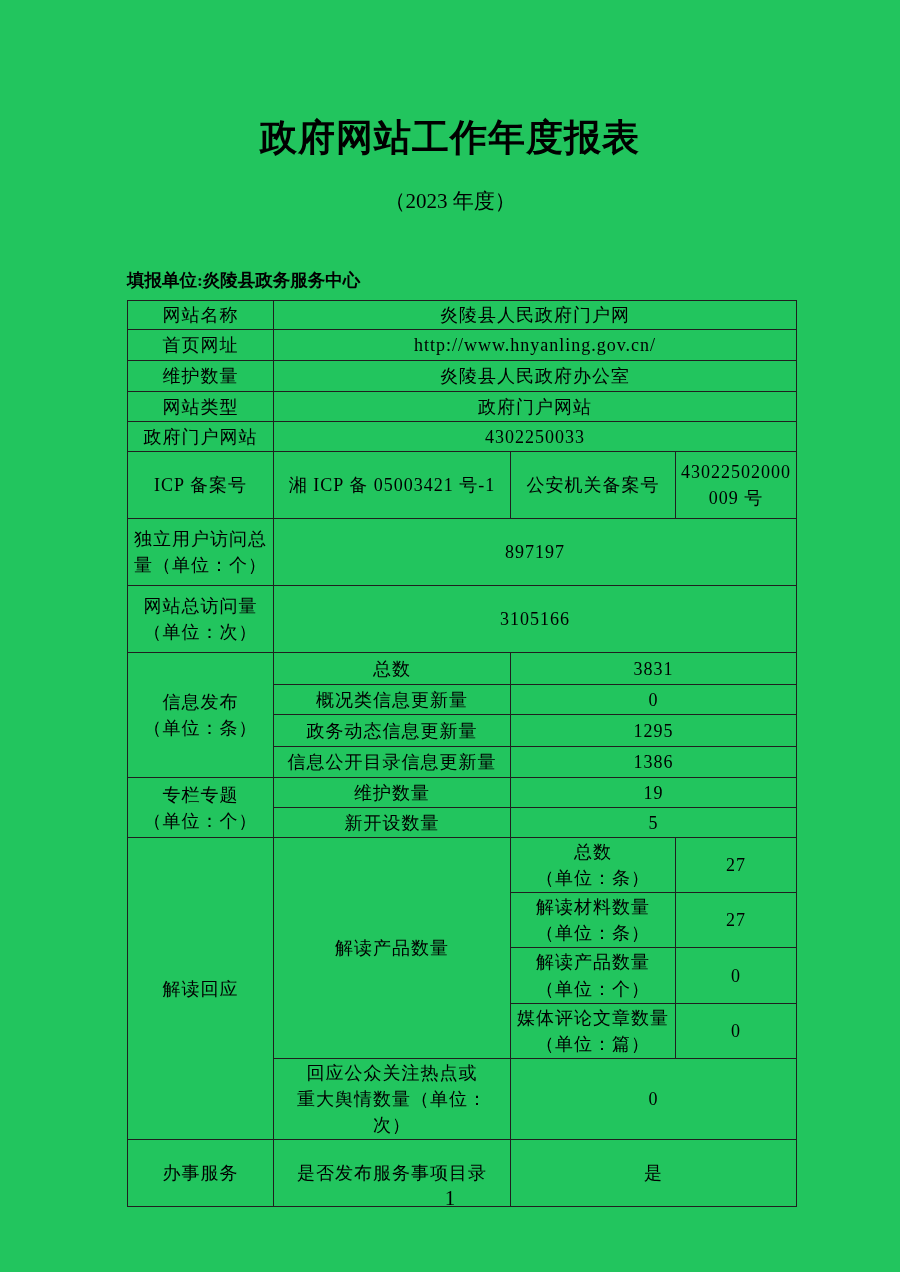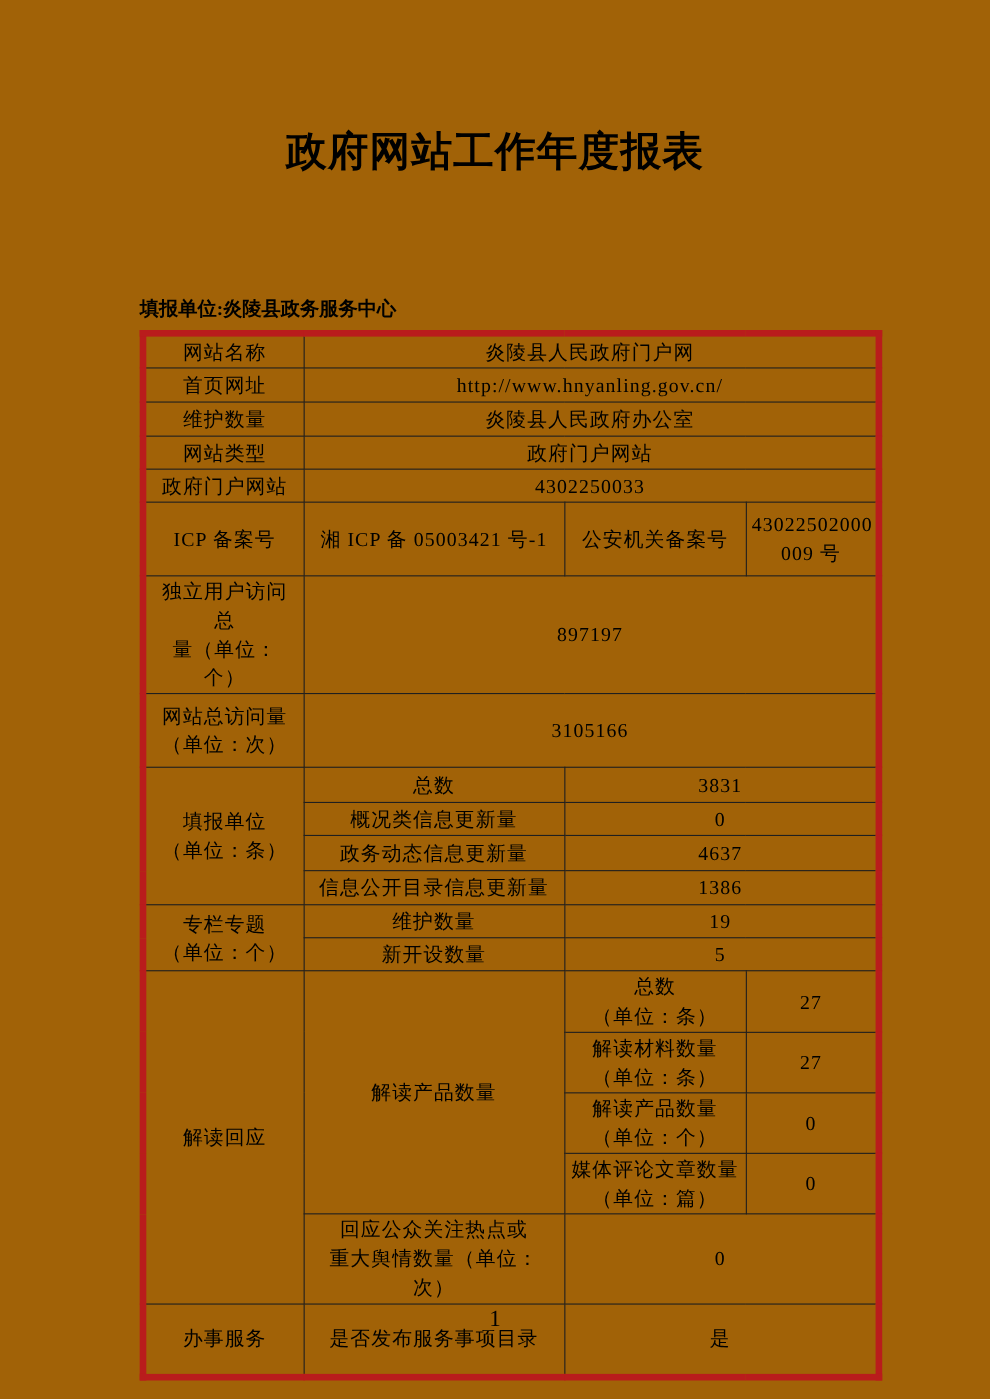--- a/index.html
+++ b/index.html
@@ -7,7 +7,7 @@
     position: relative;
     width: 900px;
     height: 1272px;
-    background: #a16207;
+    background: #22c55e;
     color: #000000;
     font-family: "Liberation Serif", serif;
     overflow: hidden;

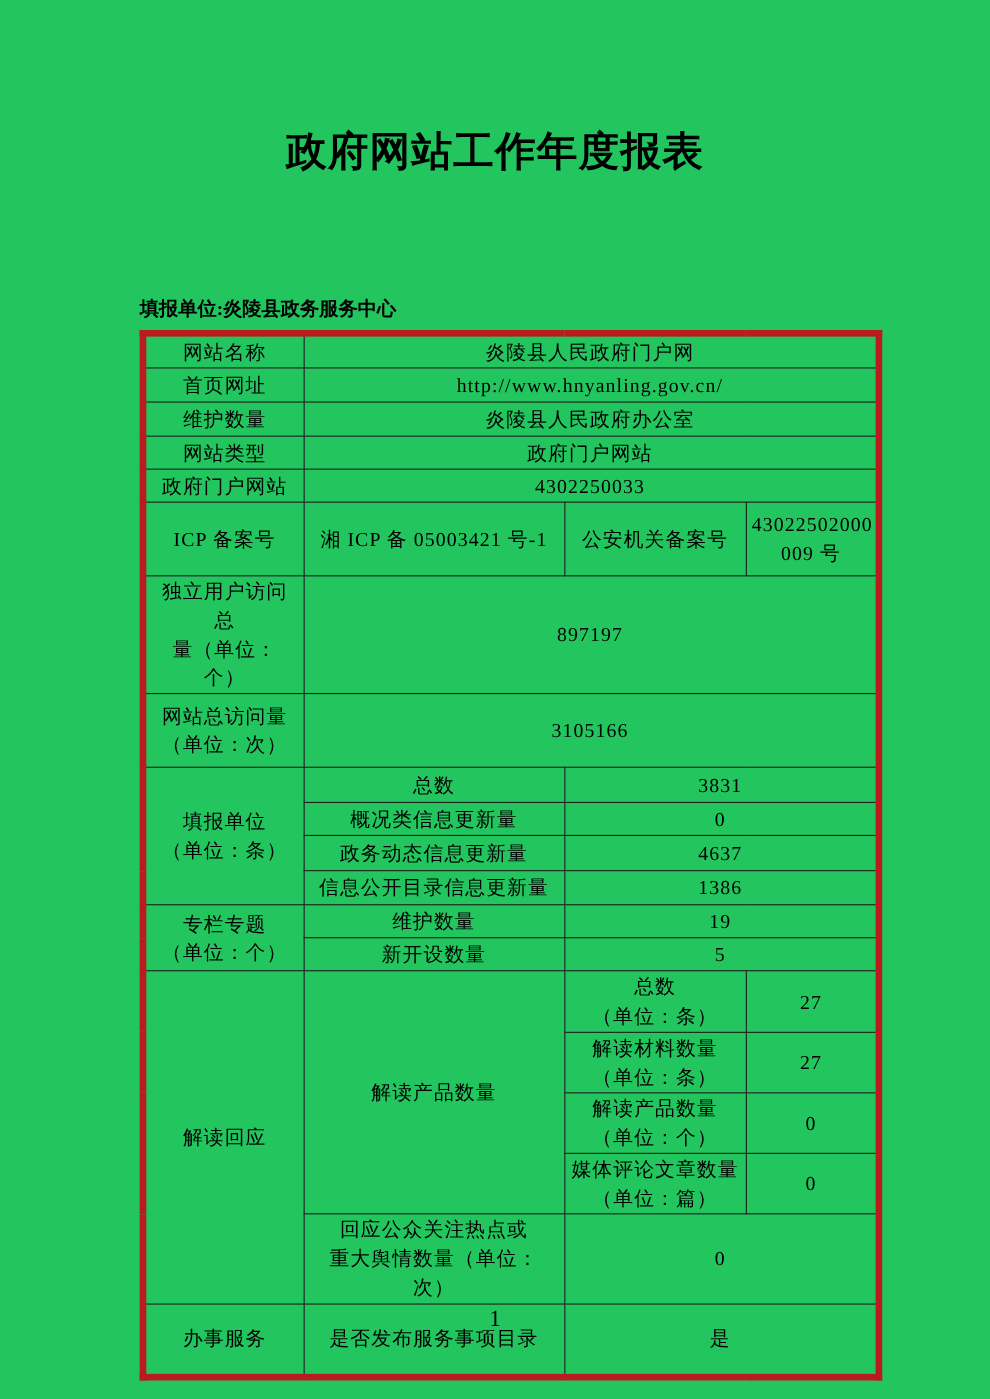--- a/index.html
+++ b/index.html
@@ -79,6 +79,7 @@
 <div class="page">
 
   <div class="doc-title">政府网站工作年度报表</div>
+  <div class="doc-subtitle">（2023 年度）</div>
 
   <div class="reporting-unit"><span>填报单位:</span><span>炎陵县政务服务中心</span></div>
 

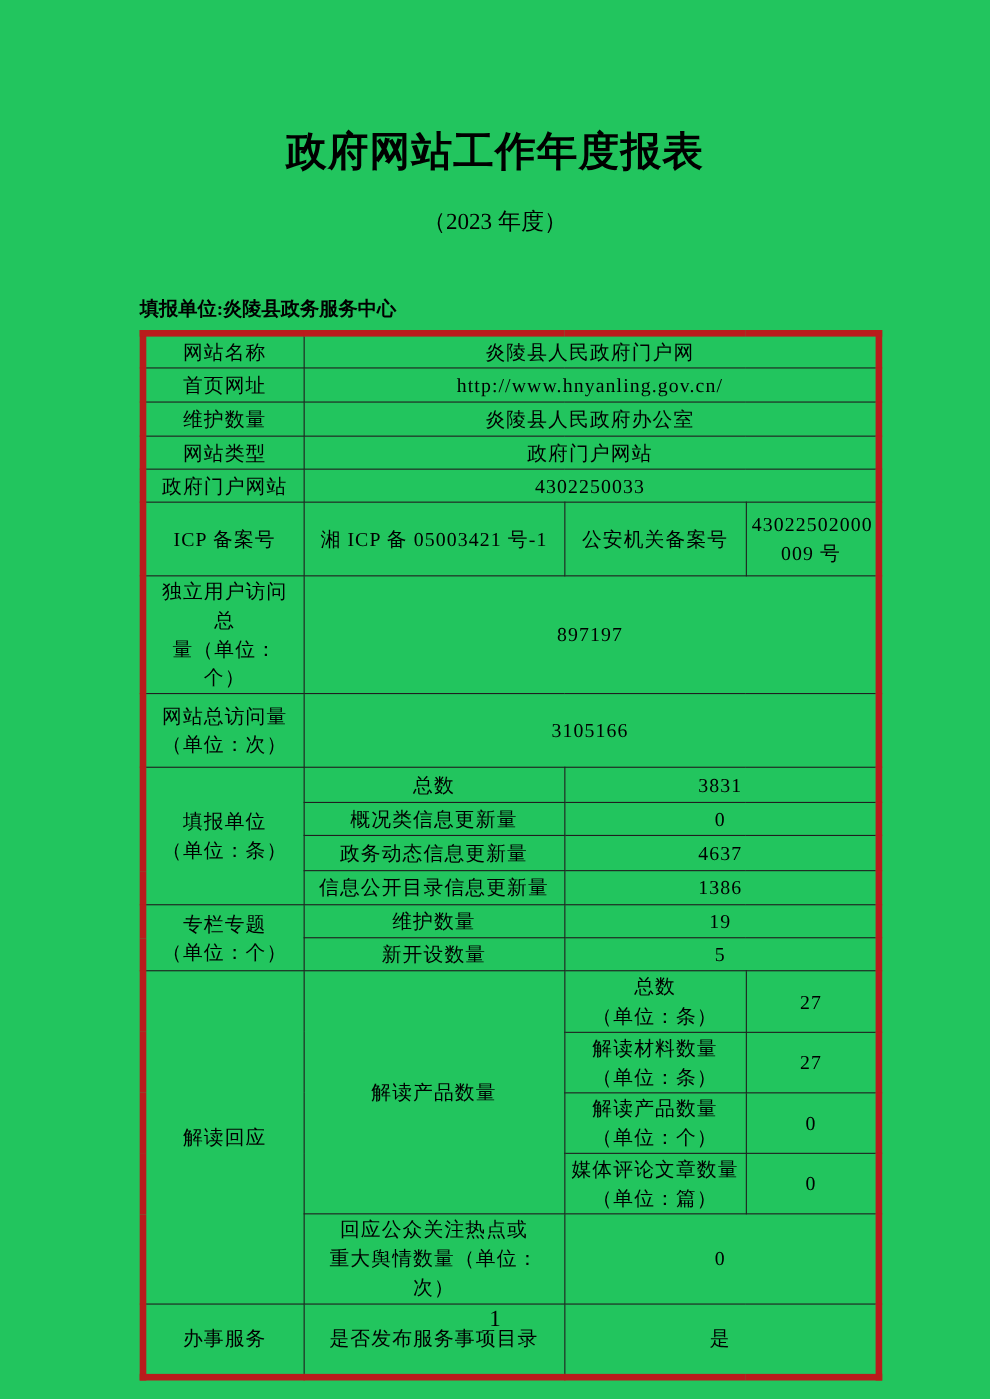--- a/index.html
+++ b/index.html
@@ -42,7 +42,7 @@
     width: 669px;
     border-collapse: collapse;
     table-layout: fixed;
-    border: 6px solid #b91c1c;
+    border: 1px solid #b91c1c;
   }
   table.report td {
     border: 1px solid #1f1f1f;

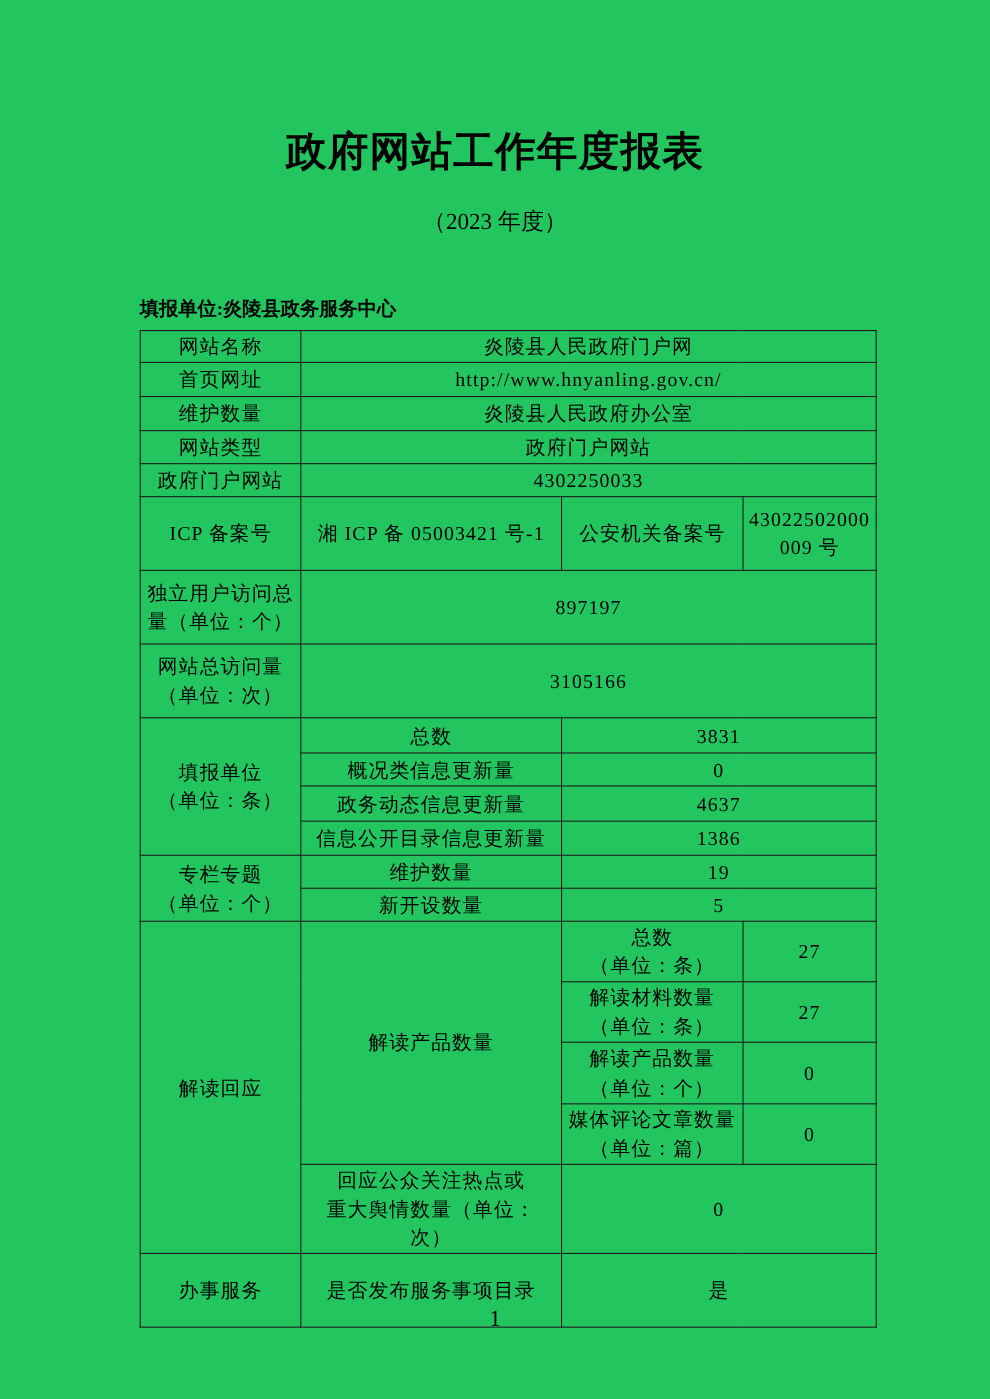--- a/index.html
+++ b/index.html
@@ -138,7 +138,7 @@
     </tr>
 
     <tr class="h32">
-      <td rowspan="4">填报单位
+      <td rowspan="4">信息发布
 （单位：条）</td>
       <td>总数</td>
       <td colspan="2">3831</td>

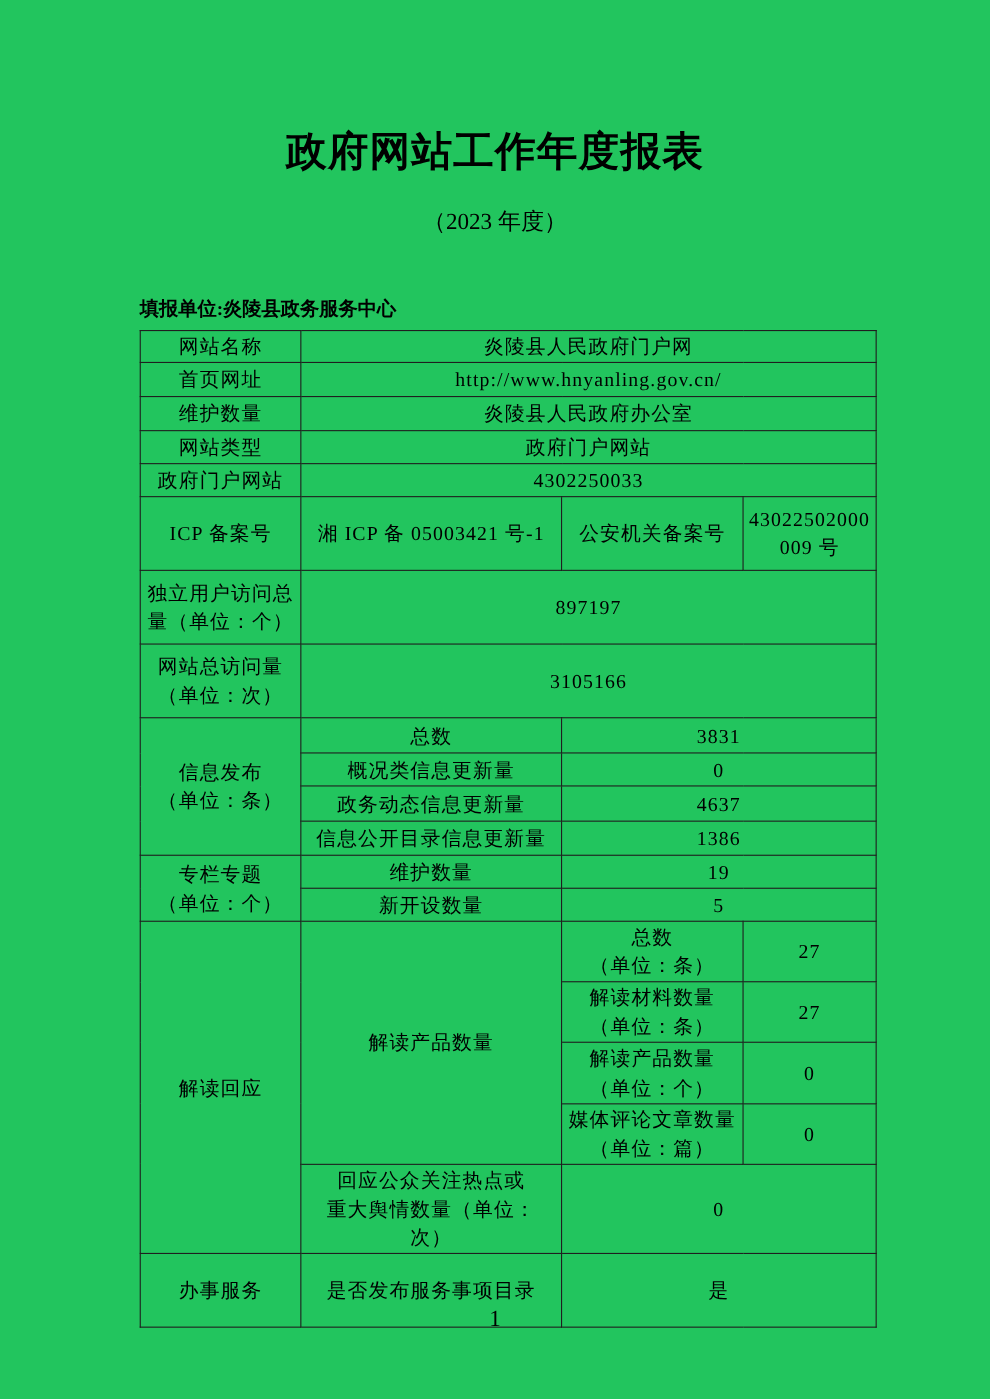--- a/index.html
+++ b/index.html
@@ -149,7 +149,7 @@
     </tr>
     <tr class="h32">
       <td>政务动态信息更新量</td>
-      <td colspan="2">4637</td>
+      <td colspan="2">1295</td>
     </tr>
     <tr class="h31">
       <td>信息公开目录信息更新量</td>

